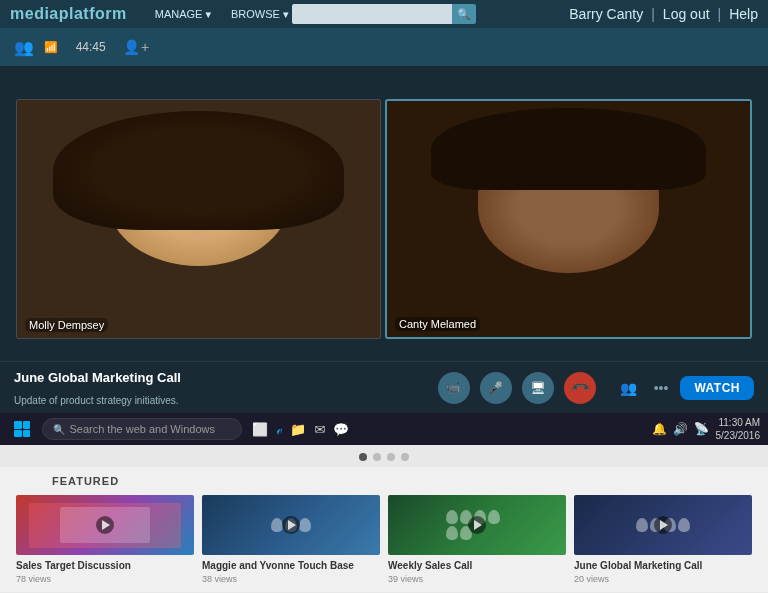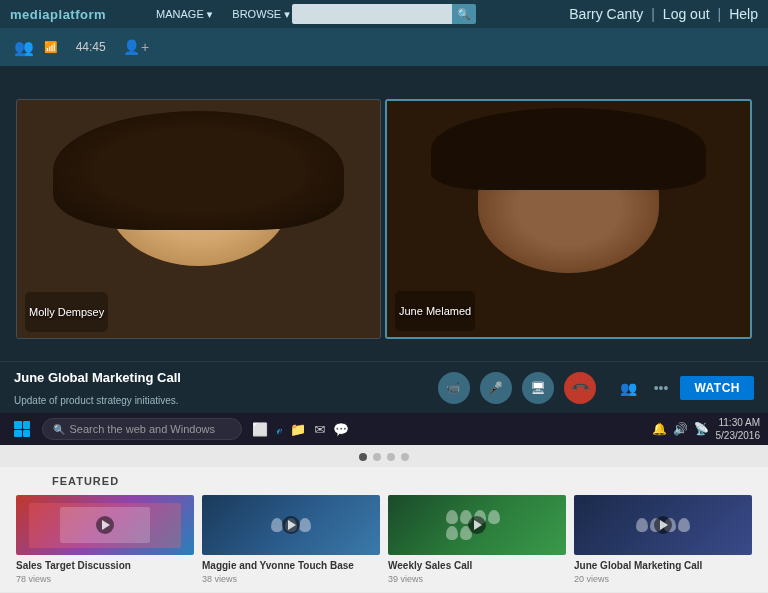--- a/index.html
+++ b/index.html
@@ -16,7 +16,7 @@
     }
     .nav-logo {
       color: #fff;
-      font-size: 13px;
+      font-size: 16px;
       font-weight: 600;
       letter-spacing: 0.5px;
       margin-right: 20px;

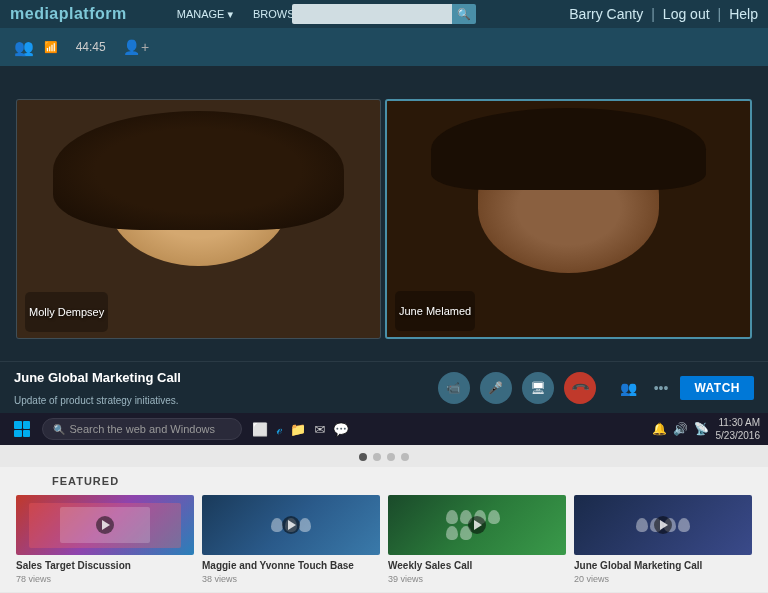--- a/index.html
+++ b/index.html
@@ -22,7 +22,7 @@
       margin-right: 20px;
     }
     .nav-logo span { color: #7ec8d8; }
-    .nav-menu { display: flex; align-items: center; gap: 4px; margin-left: 22px; }
+    .nav-menu { display: flex; align-items: center; gap: 4px; }
     .nav-menu-item {
       color: #cde8f0;
       font-size: 11px;

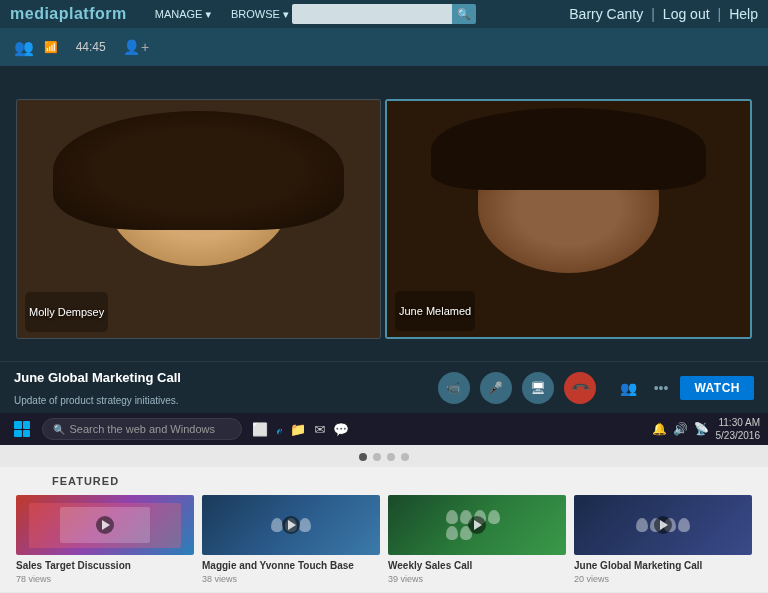--- a/index.html
+++ b/index.html
@@ -125,7 +125,7 @@
       font-size: 11px;
       text-shadow: 1px 1px 3px rgba(0,0,0,0.8);
       background: rgba(0,0,0,0.3);
-      padding: 14px 4px;
+      padding: 1px 4px;
       border-radius: 5px;
     }
     .video-tile-small {

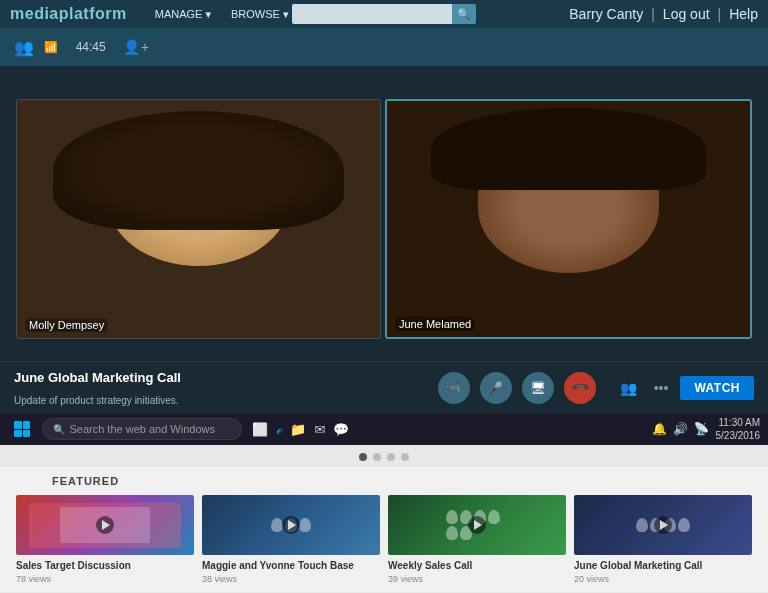--- a/index.html
+++ b/index.html
@@ -503,7 +503,7 @@
   </div>
   <div class="video-tile active">
     <div class="face-sim amit"></div>
-    <span class="video-name">June Melamed</span>
+    <span class="video-name">Canty Melamed</span>
   </div>
 </div>
 

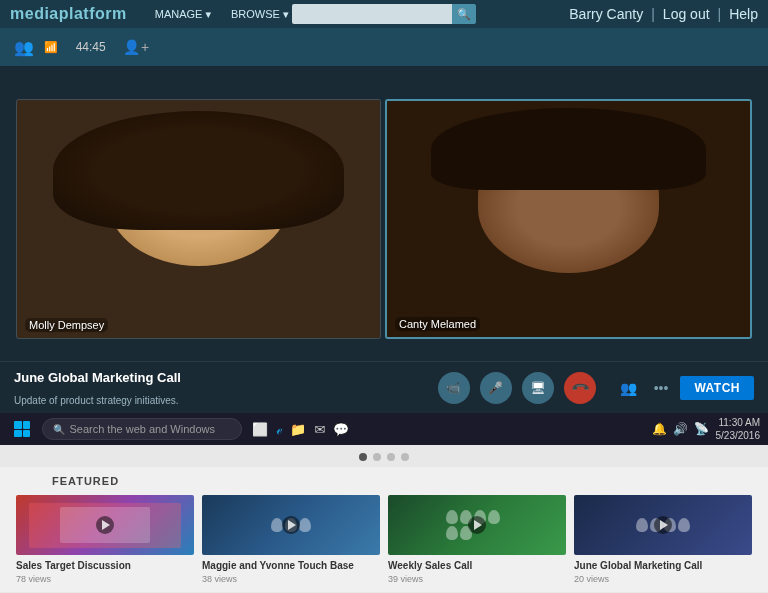--- a/index.html
+++ b/index.html
@@ -192,7 +192,7 @@
       padding: 5px 14px;
       font-size: 12px;
       font-weight: 600;
-      border-radius: 2px;
+      border-radius: 8px;
       cursor: pointer;
       letter-spacing: 0.5px;
     }

